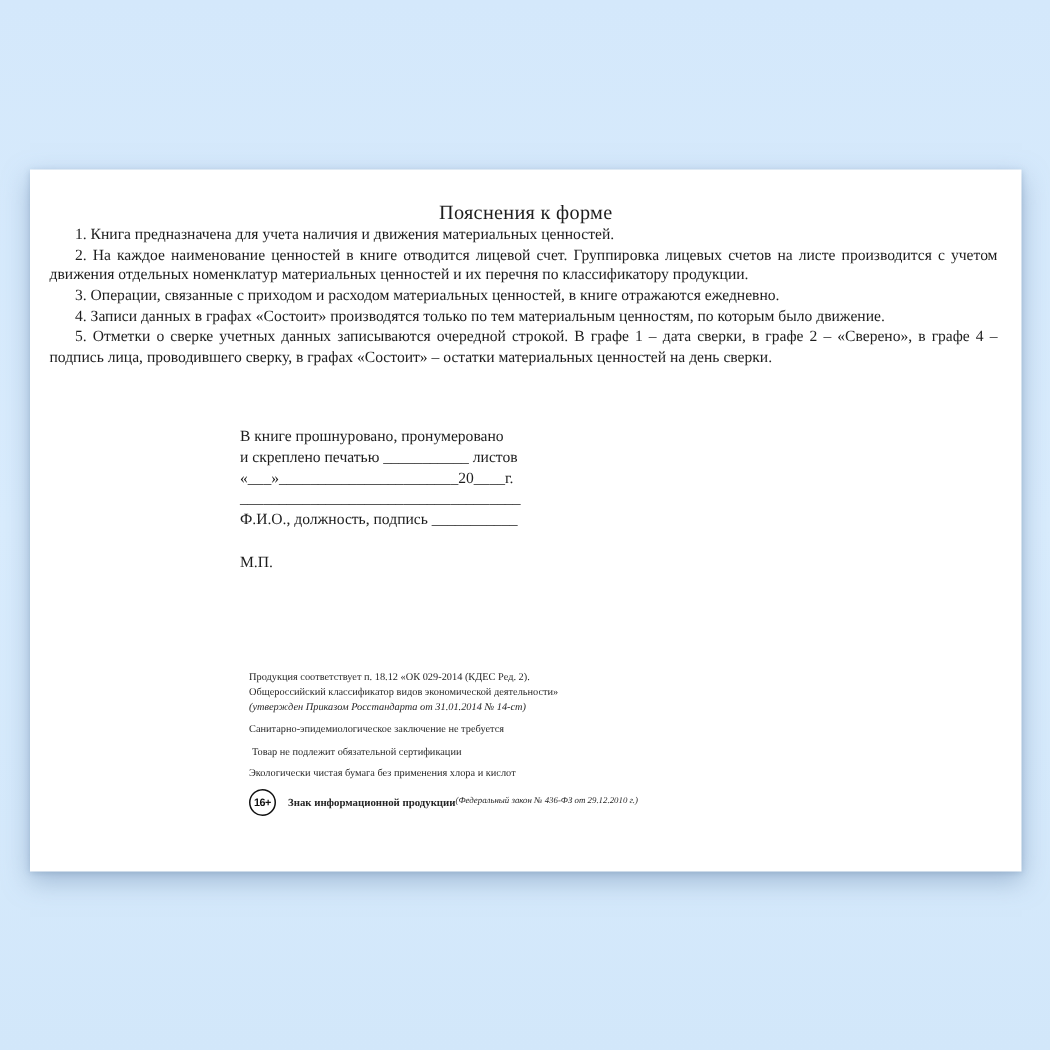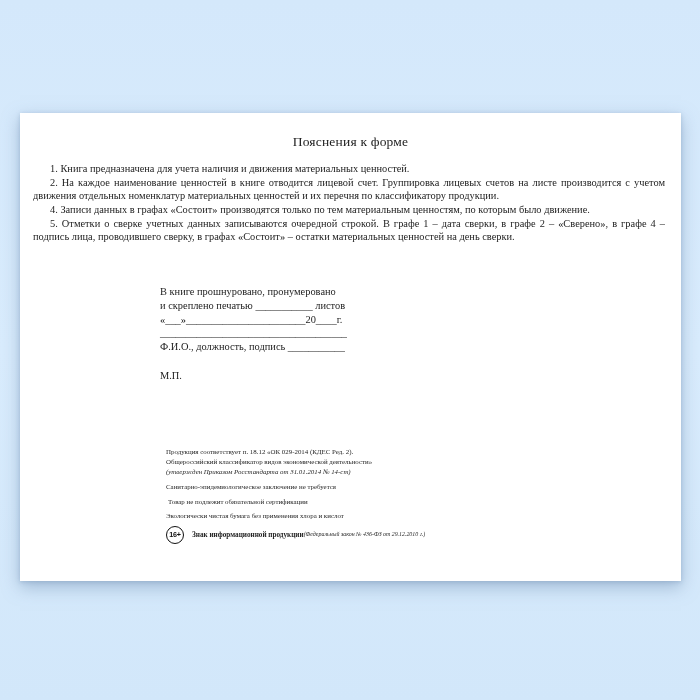--- a/index.html
+++ b/index.html
@@ -34,7 +34,6 @@
     letter-spacing: 0.2px;
   }
   .paras {
-    margin-top: 12px;
     padding: 0 16px 0 13px;
     font-size: 10.4px;
     line-height: 1.315;

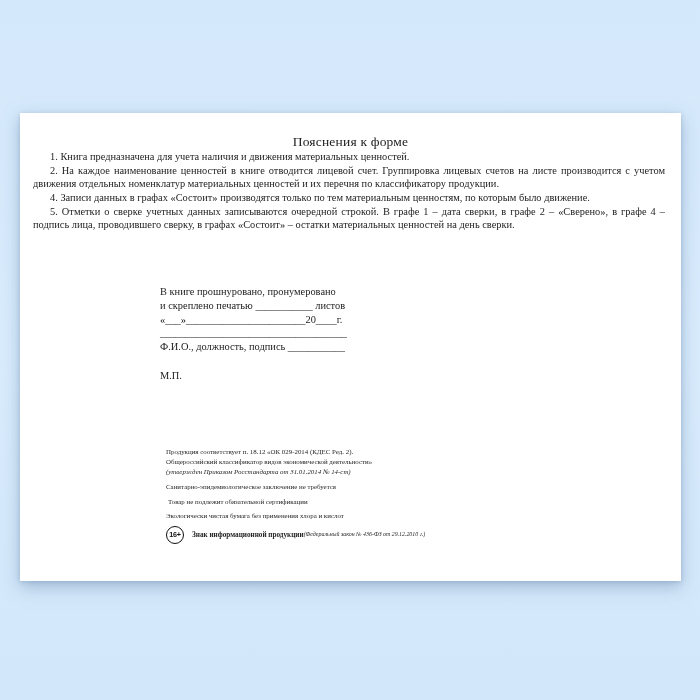--- a/index.html
+++ b/index.html
@@ -122,6 +122,7 @@
   <div class="paras">
     <p>1. Книга предназначена для учета наличия и движения материальных ценностей.</p>
     <p>2. На каждое наименование ценностей в книге отводится лицевой счет. Группировка лицевых счетов на листе производится с учетом движения отдельных номенклатур материальных ценностей и их перечня по классификатору продукции.</p>
+    <p>3. Операции, связанные с приходом и расходом материальных ценностей, в книге отражаются ежедневно.</p>
     <p>4. Записи данных в графах «Состоит» производятся только по тем материальным ценностям, по которым было движение.</p>
     <p>5. Отметки о сверке учетных данных записываются очередной строкой. В графе 1 – дата сверки, в графе 2 – «Сверено», в графе 4 – подпись лица, проводившего сверку, в графах «Состоит» – остатки материальных ценностей на день сверки.</p>
   </div>

